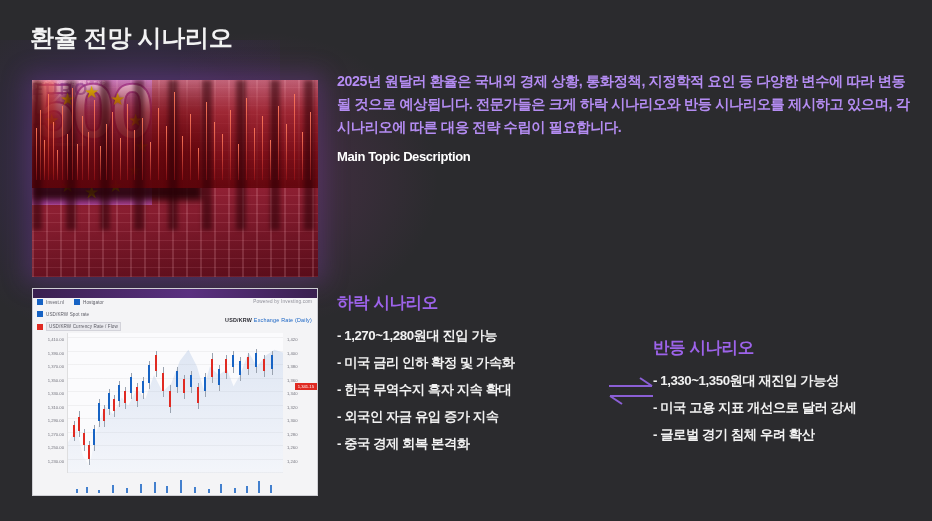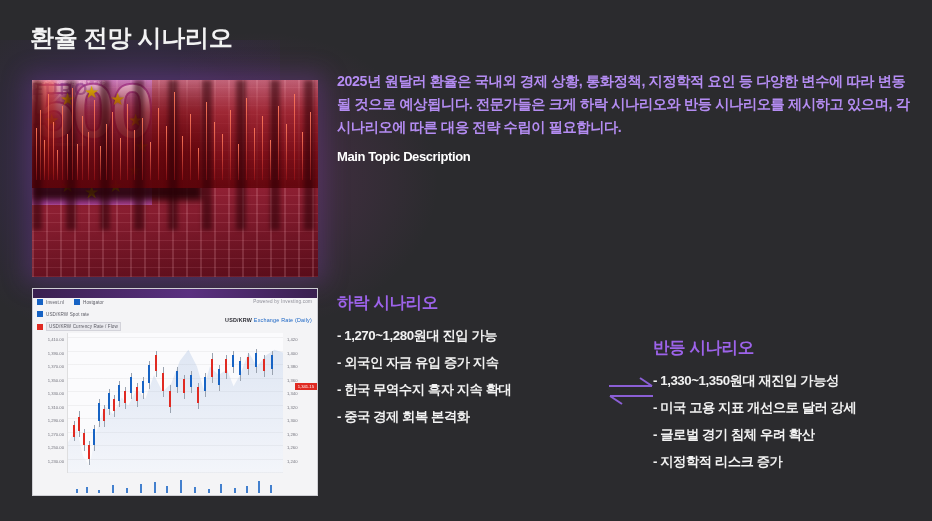--- a/index.html
+++ b/index.html
@@ -502,6 +502,7 @@
   <div class="sc-title">하락 시나리오</div>
   <ul class="sc-list">
     <li>- 1,270~1,280원대 진입 가능</li>
+    <li>- 미국 금리 인하 확정 및 가속화</li>
     <li>- 외국인 자금 유입 증가 지속</li>
     <li>- 한국 무역수지 흑자 지속 확대</li>
     <li>- 중국 경제 회복 본격화</li>

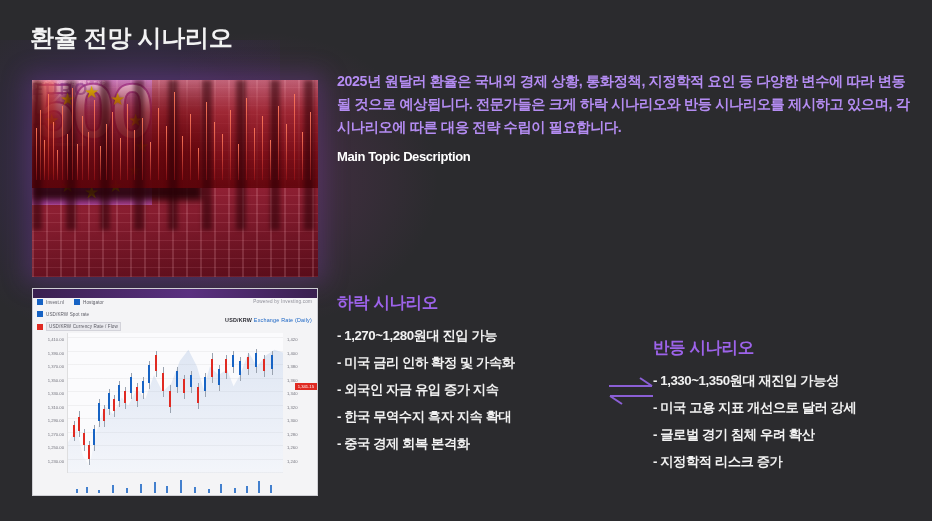--- a/index.html
+++ b/index.html
@@ -503,8 +503,8 @@
   <ul class="sc-list">
     <li>- 1,270~1,280원대 진입 가능</li>
     <li>- 미국 금리 인하 확정 및 가속화</li>
+    <li>- 한국 무역수지 흑자 지속 확대</li>
     <li>- 외국인 자금 유입 증가 지속</li>
-    <li>- 한국 무역수지 흑자 지속 확대</li>
     <li>- 중국 경제 회복 본격화</li>
   </ul>
 </div>

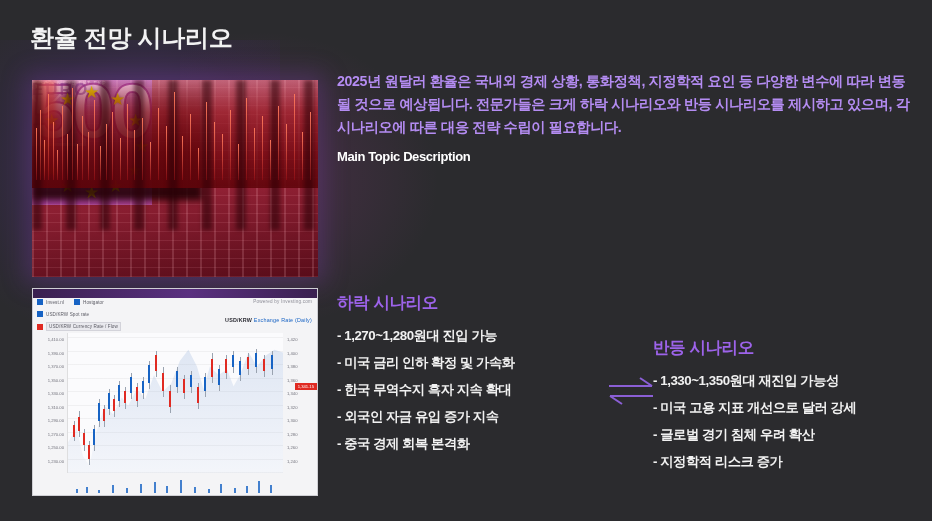--- a/index.html
+++ b/index.html
@@ -515,7 +515,6 @@
     <li>- 1,330~1,350원대 재진입 가능성</li>
     <li>- 미국 고용 지표 개선으로 달러 강세</li>
     <li>- 글로벌 경기 침체 우려 확산</li>
-    <li>- 지정학적 리스크 증가</li>
   </ul>
 </div>
 

